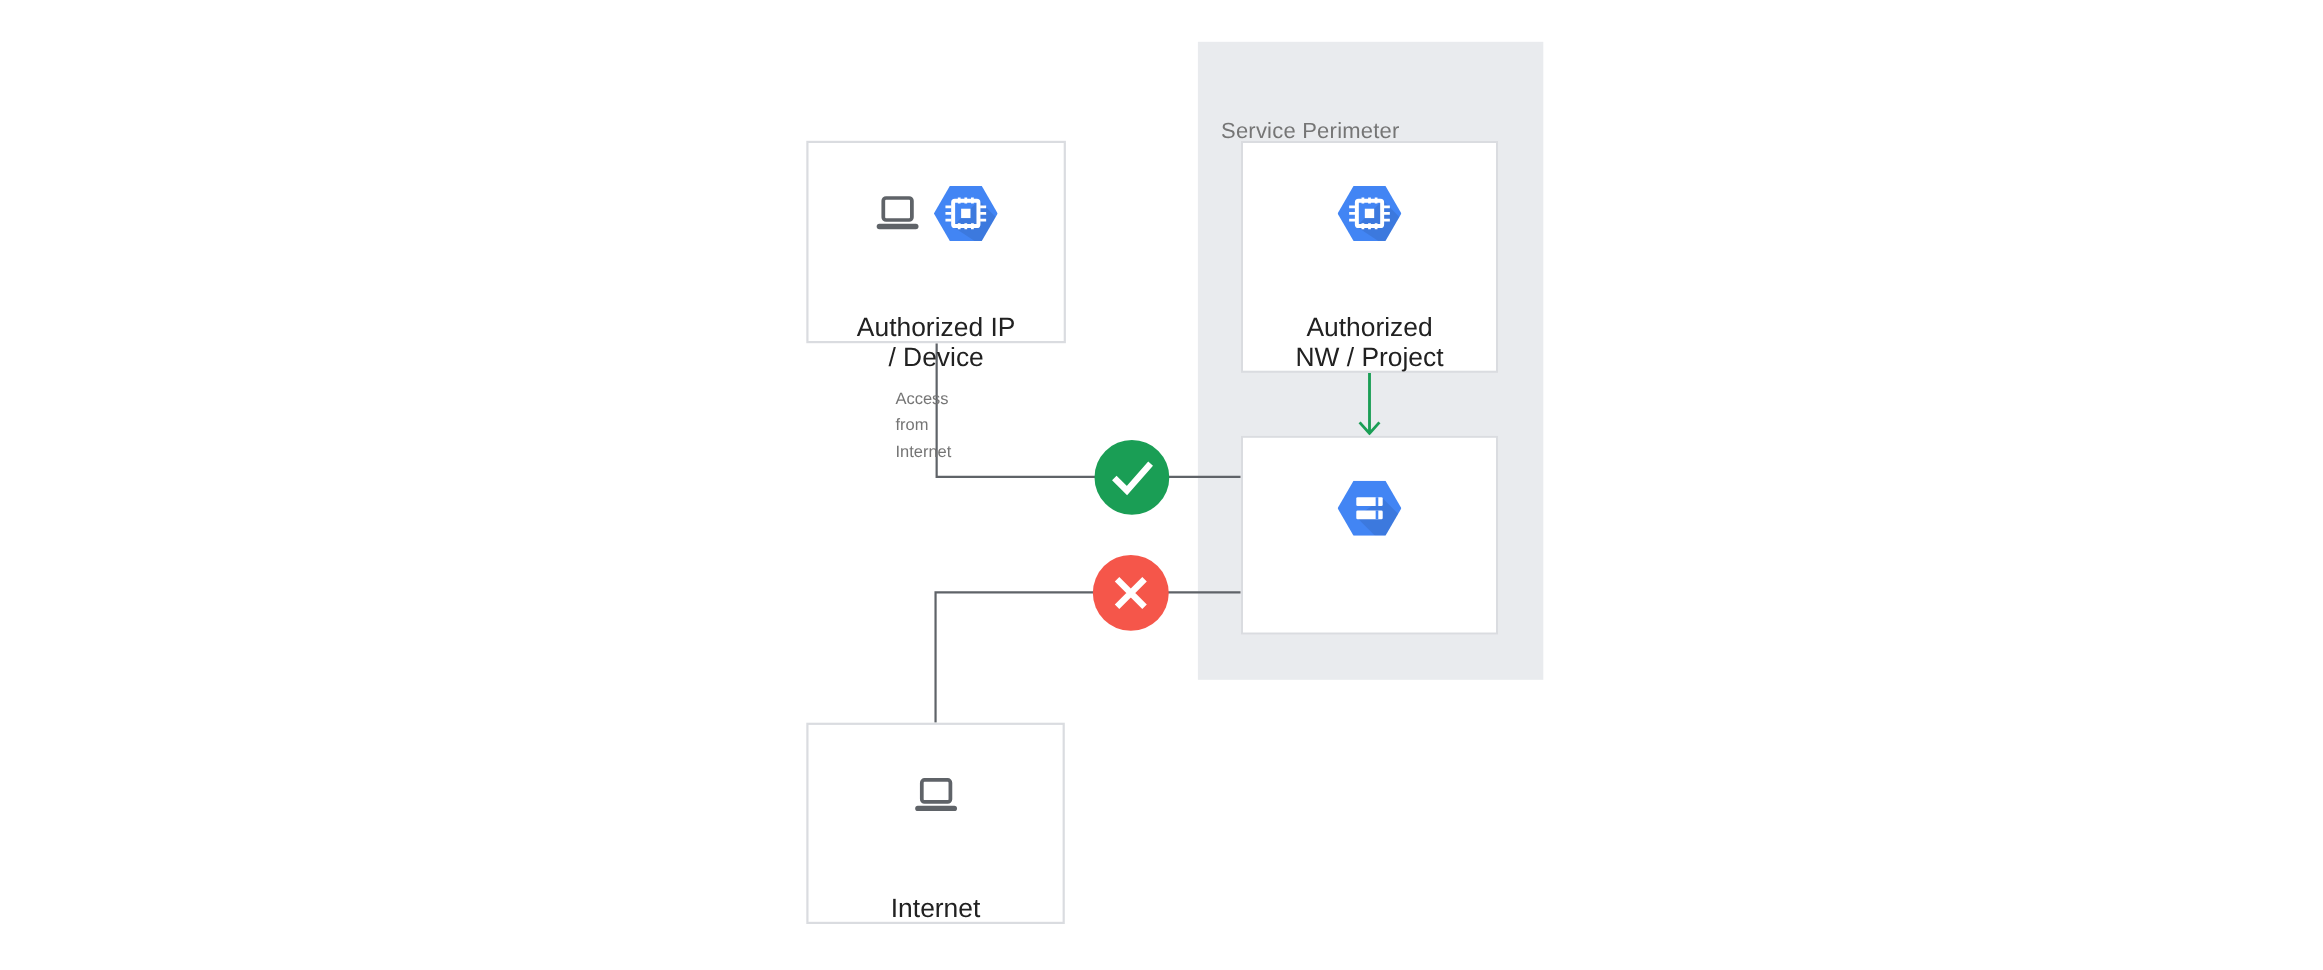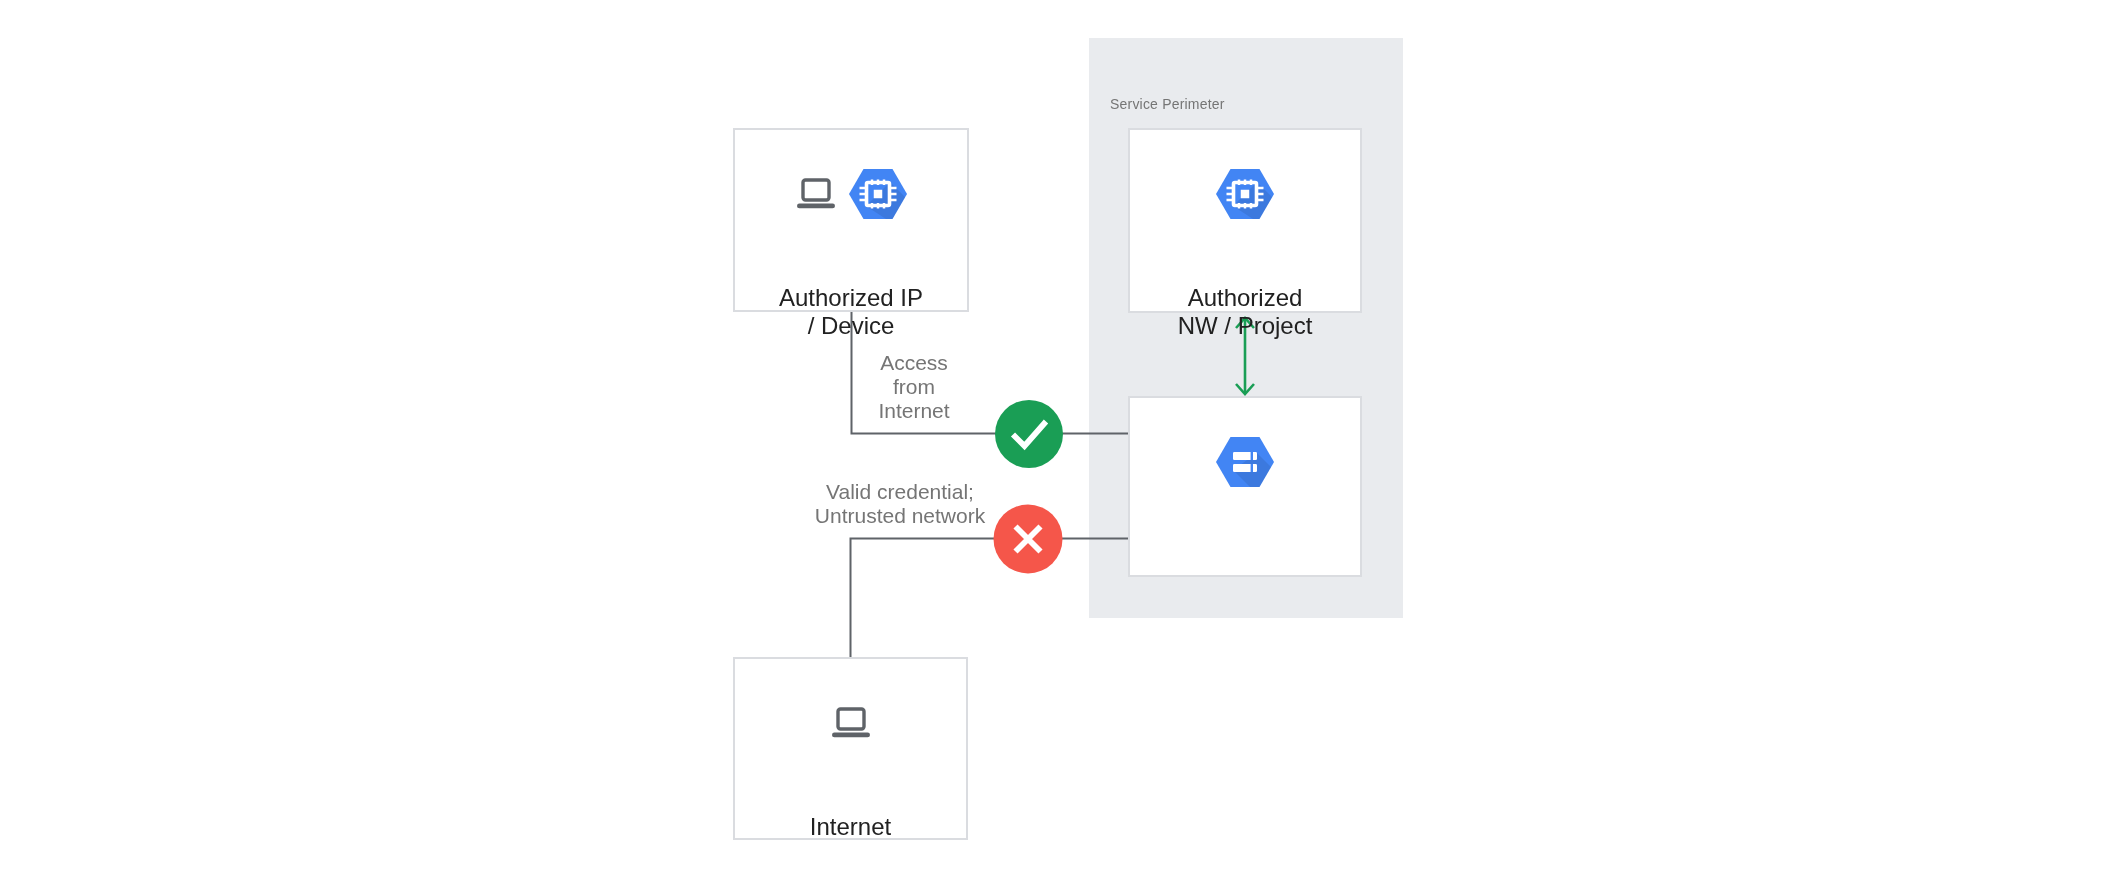--- a/index.html
+++ b/index.html
@@ -13,7 +13,7 @@
 
   .perimeter{position:absolute;left:1089px;top:38px;width:314px;height:580px;
     background:var(--panel-bg);}
-  .perimeter-label{position:absolute;left:21px;top:58px;font-size:14px;
+  .perimeter-label{position:absolute;left:21px;top:70px;font-size:20px;
     color:var(--text-gray);letter-spacing:.2px;}
 
   .connectors{position:absolute;left:0;top:0;width:2112px;height:882px;pointer-events:none;}

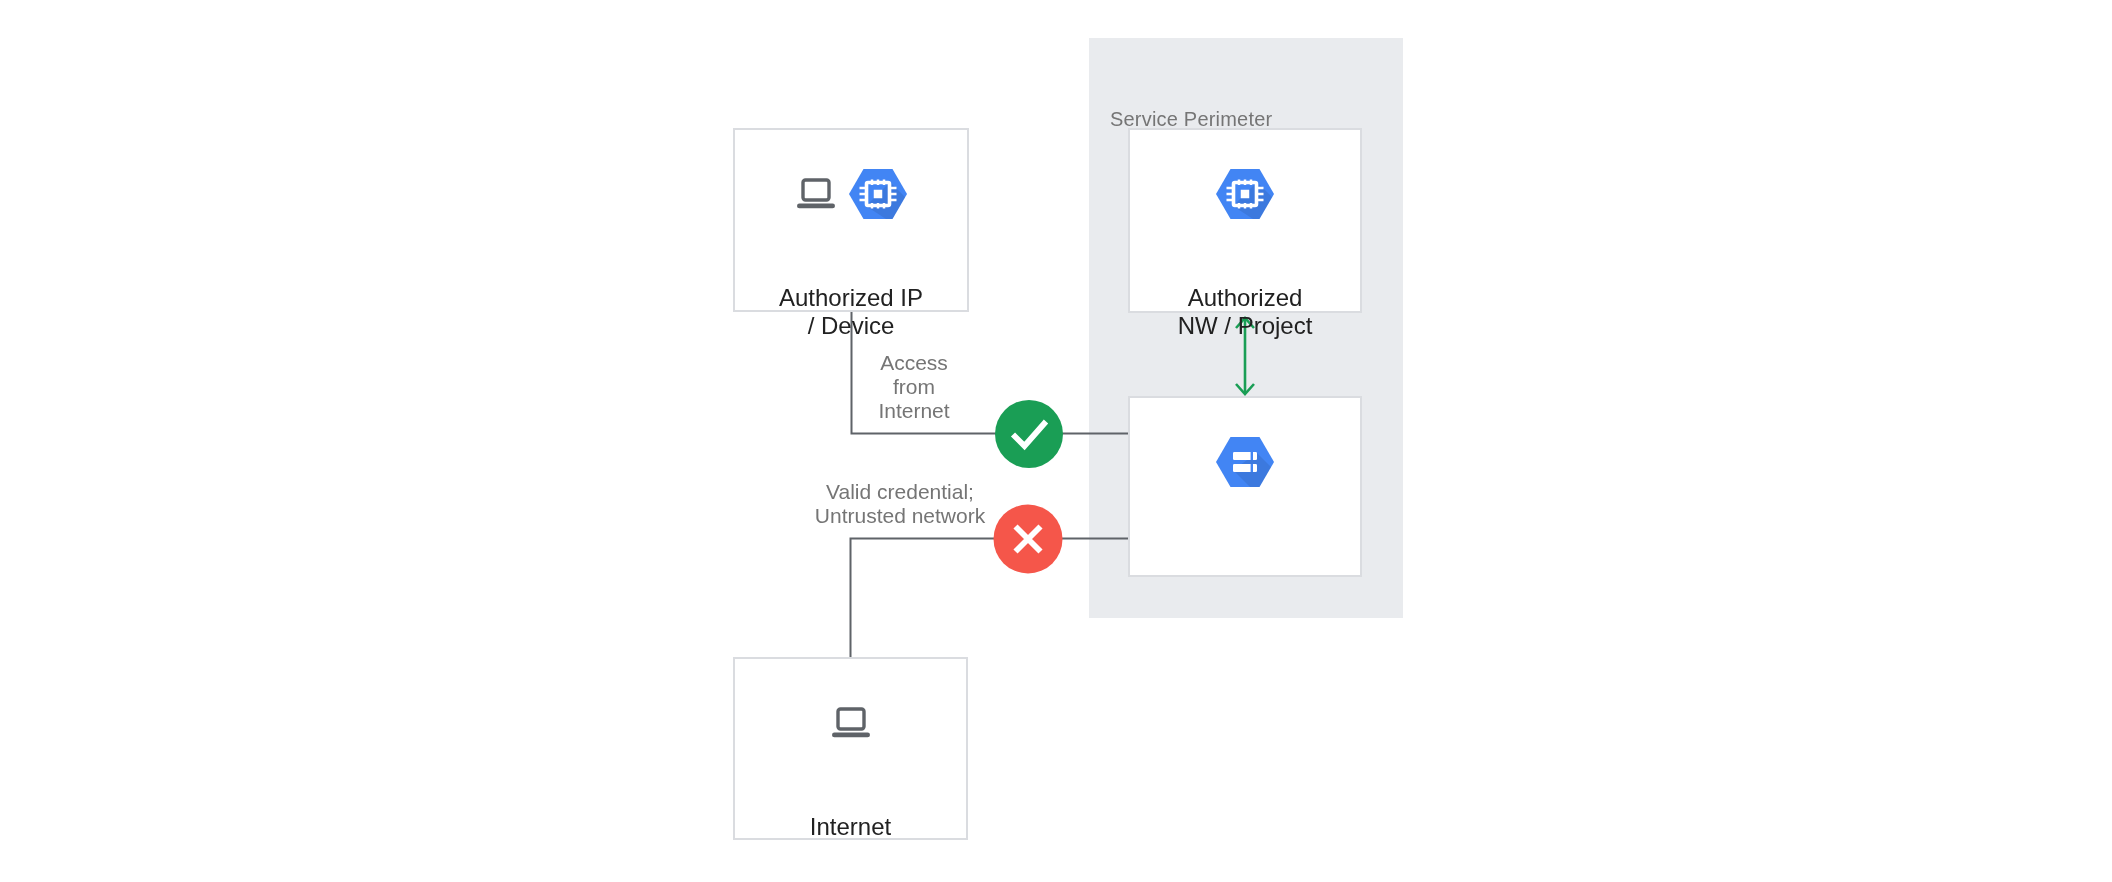--- a/index.html
+++ b/index.html
@@ -85,7 +85,7 @@
 / Device</div>
   </div>
 
-  <div class="node" style="left:1128px;top:128px;width:234px;height:185px;padding-left:24px;">
+  <div class="node" style="left:1128px;top:128px;width:234px;height:211px;padding-left:24px;">
     <div class="node-icons">
       <svg width="58" height="50" viewBox="0 0 58 50">
         <defs>

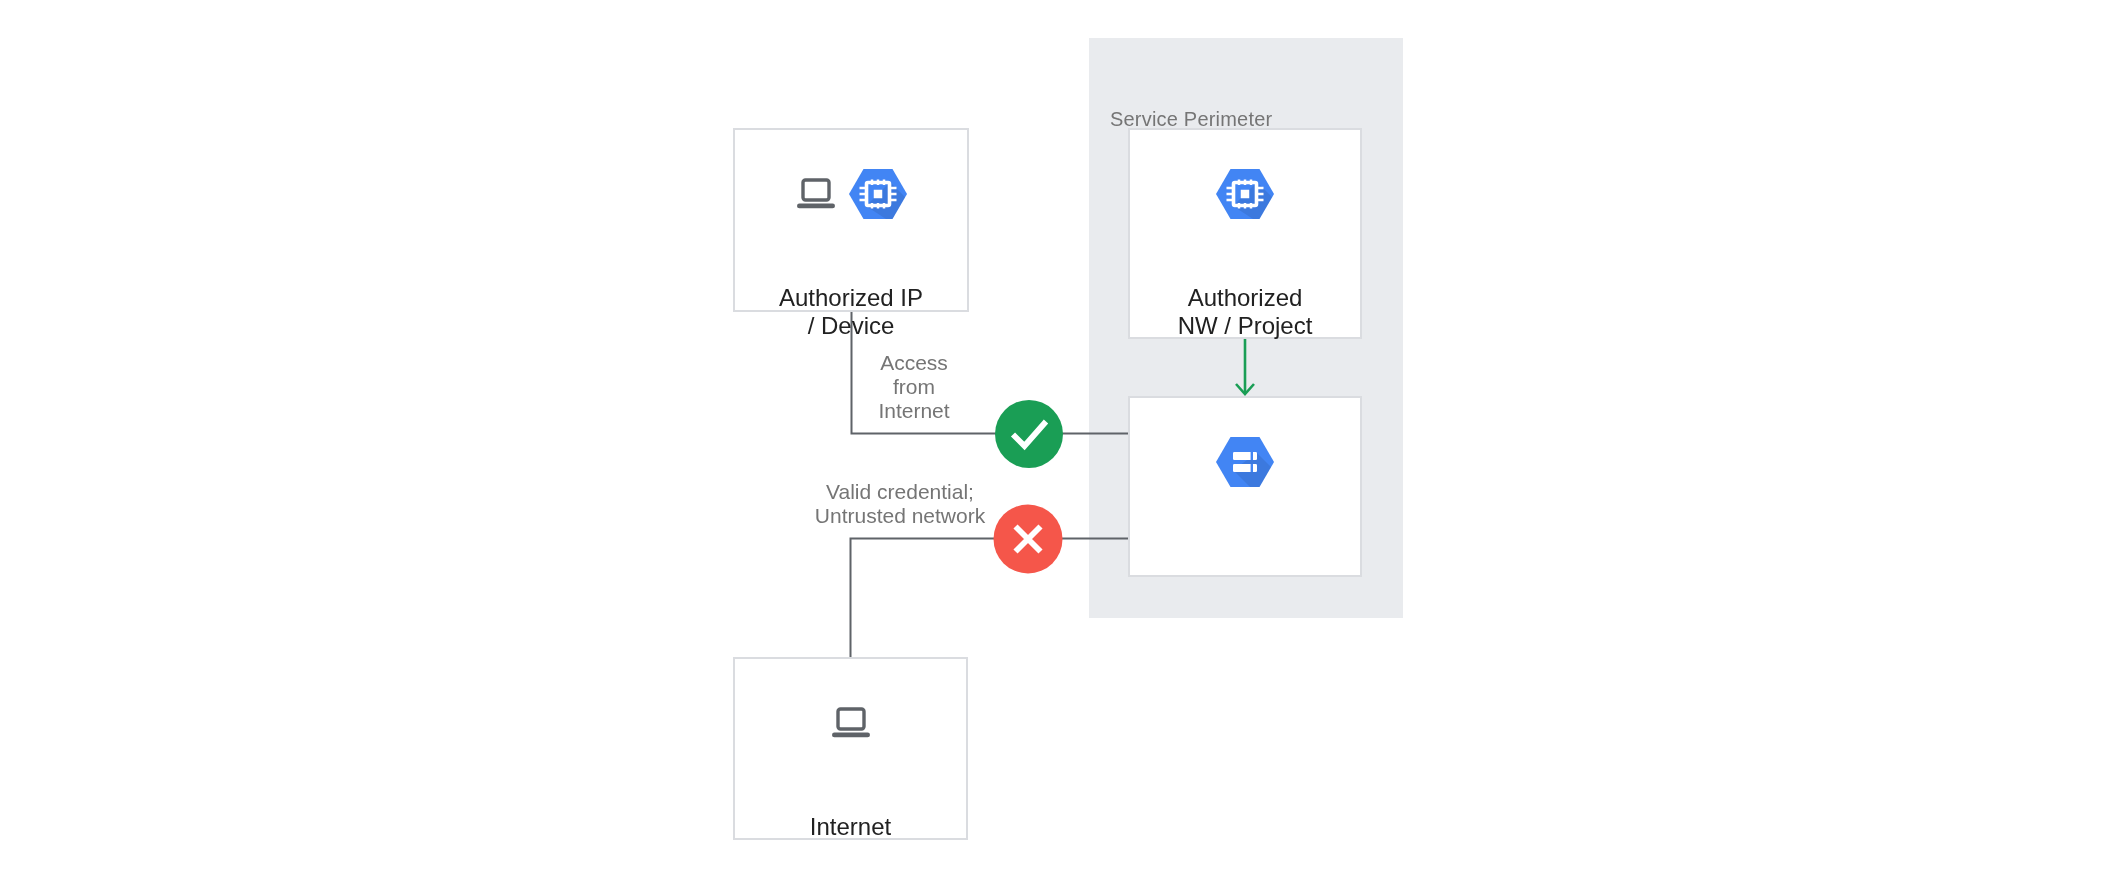--- a/index.html
+++ b/index.html
@@ -29,7 +29,7 @@
   .node-label{position:absolute;left:0;right:0;top:112px;text-align:center;
     font-size:24px;line-height:28px;color:var(--text-dark);white-space:pre-line;margin-top:42px;}
 
-  .edge-label{position:absolute;text-align:center;font-size:21px;line-height:24px;
+  .edge-label{position:absolute;font-size:15px;line-height:24px;
     color:var(--text-gray);white-space:pre-line;}
 </style>
 </head>

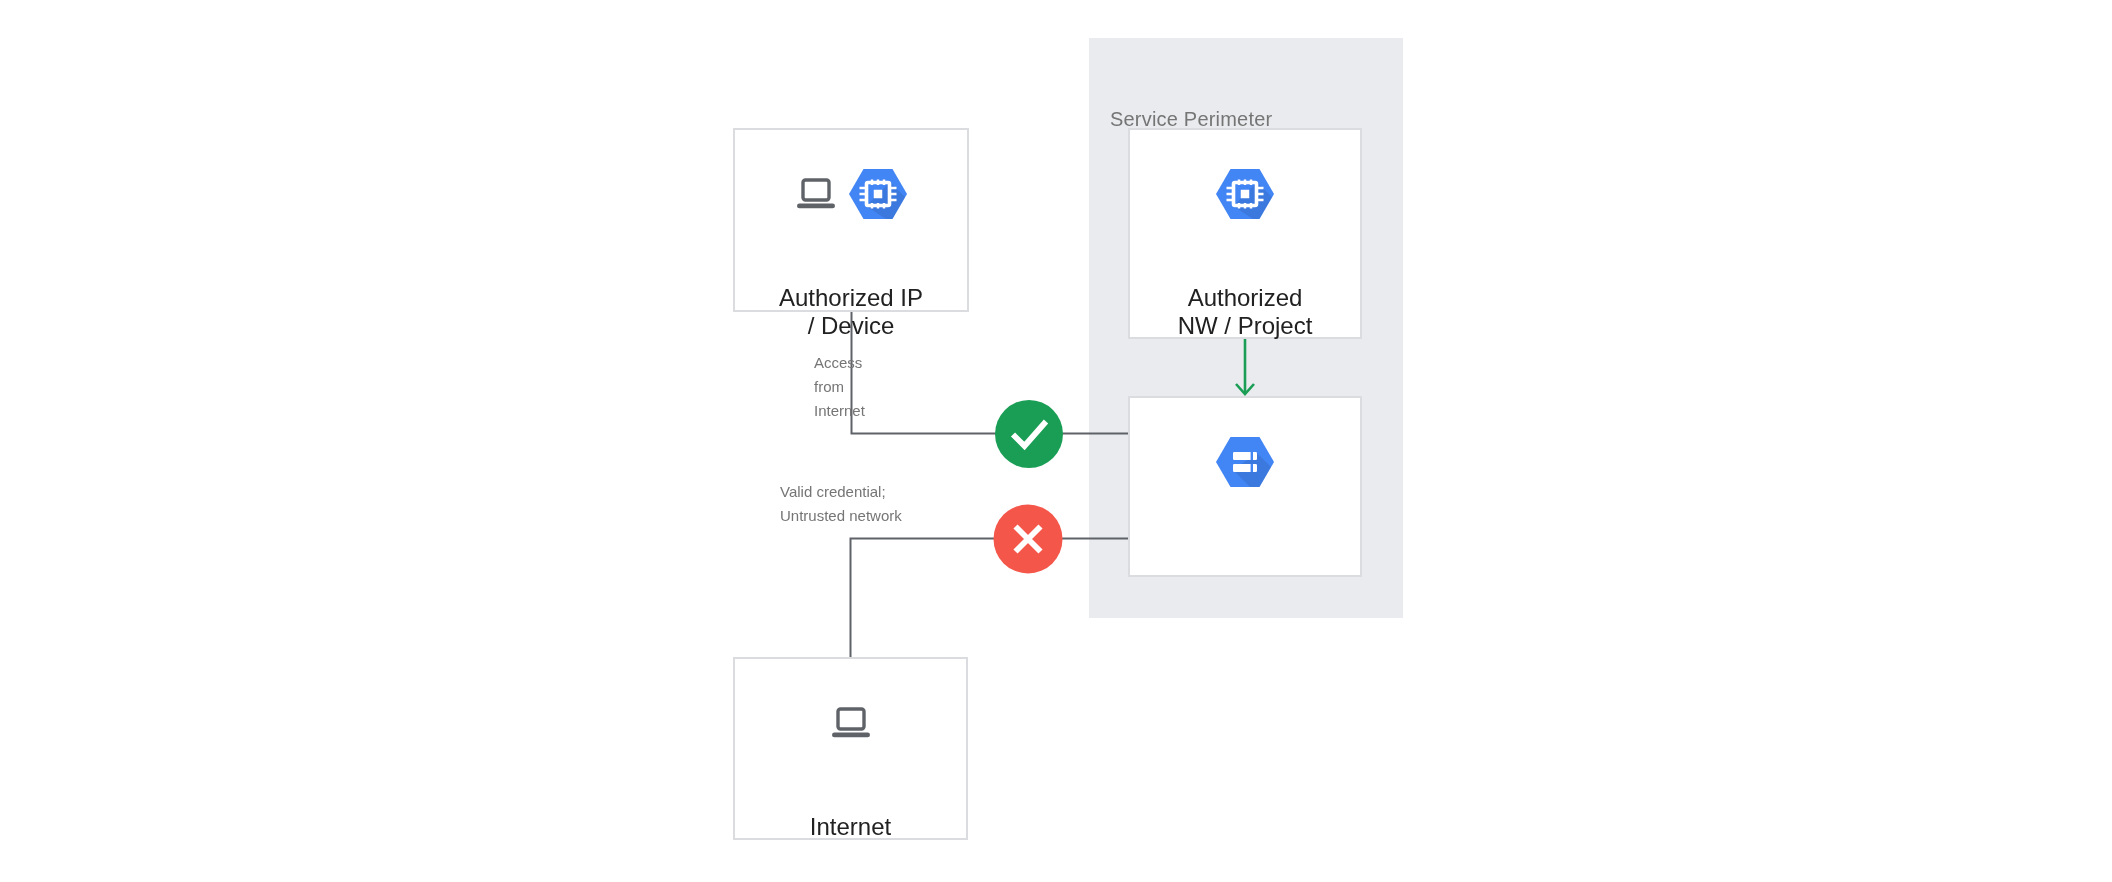--- a/index.html
+++ b/index.html
@@ -136,8 +136,6 @@
 from
 Internet</div>
 
-  <div class="edge-label" style="left:780px;top:480px;width:240px;">Valid credential;
-Untrusted network</div>
 
 </div>
 

